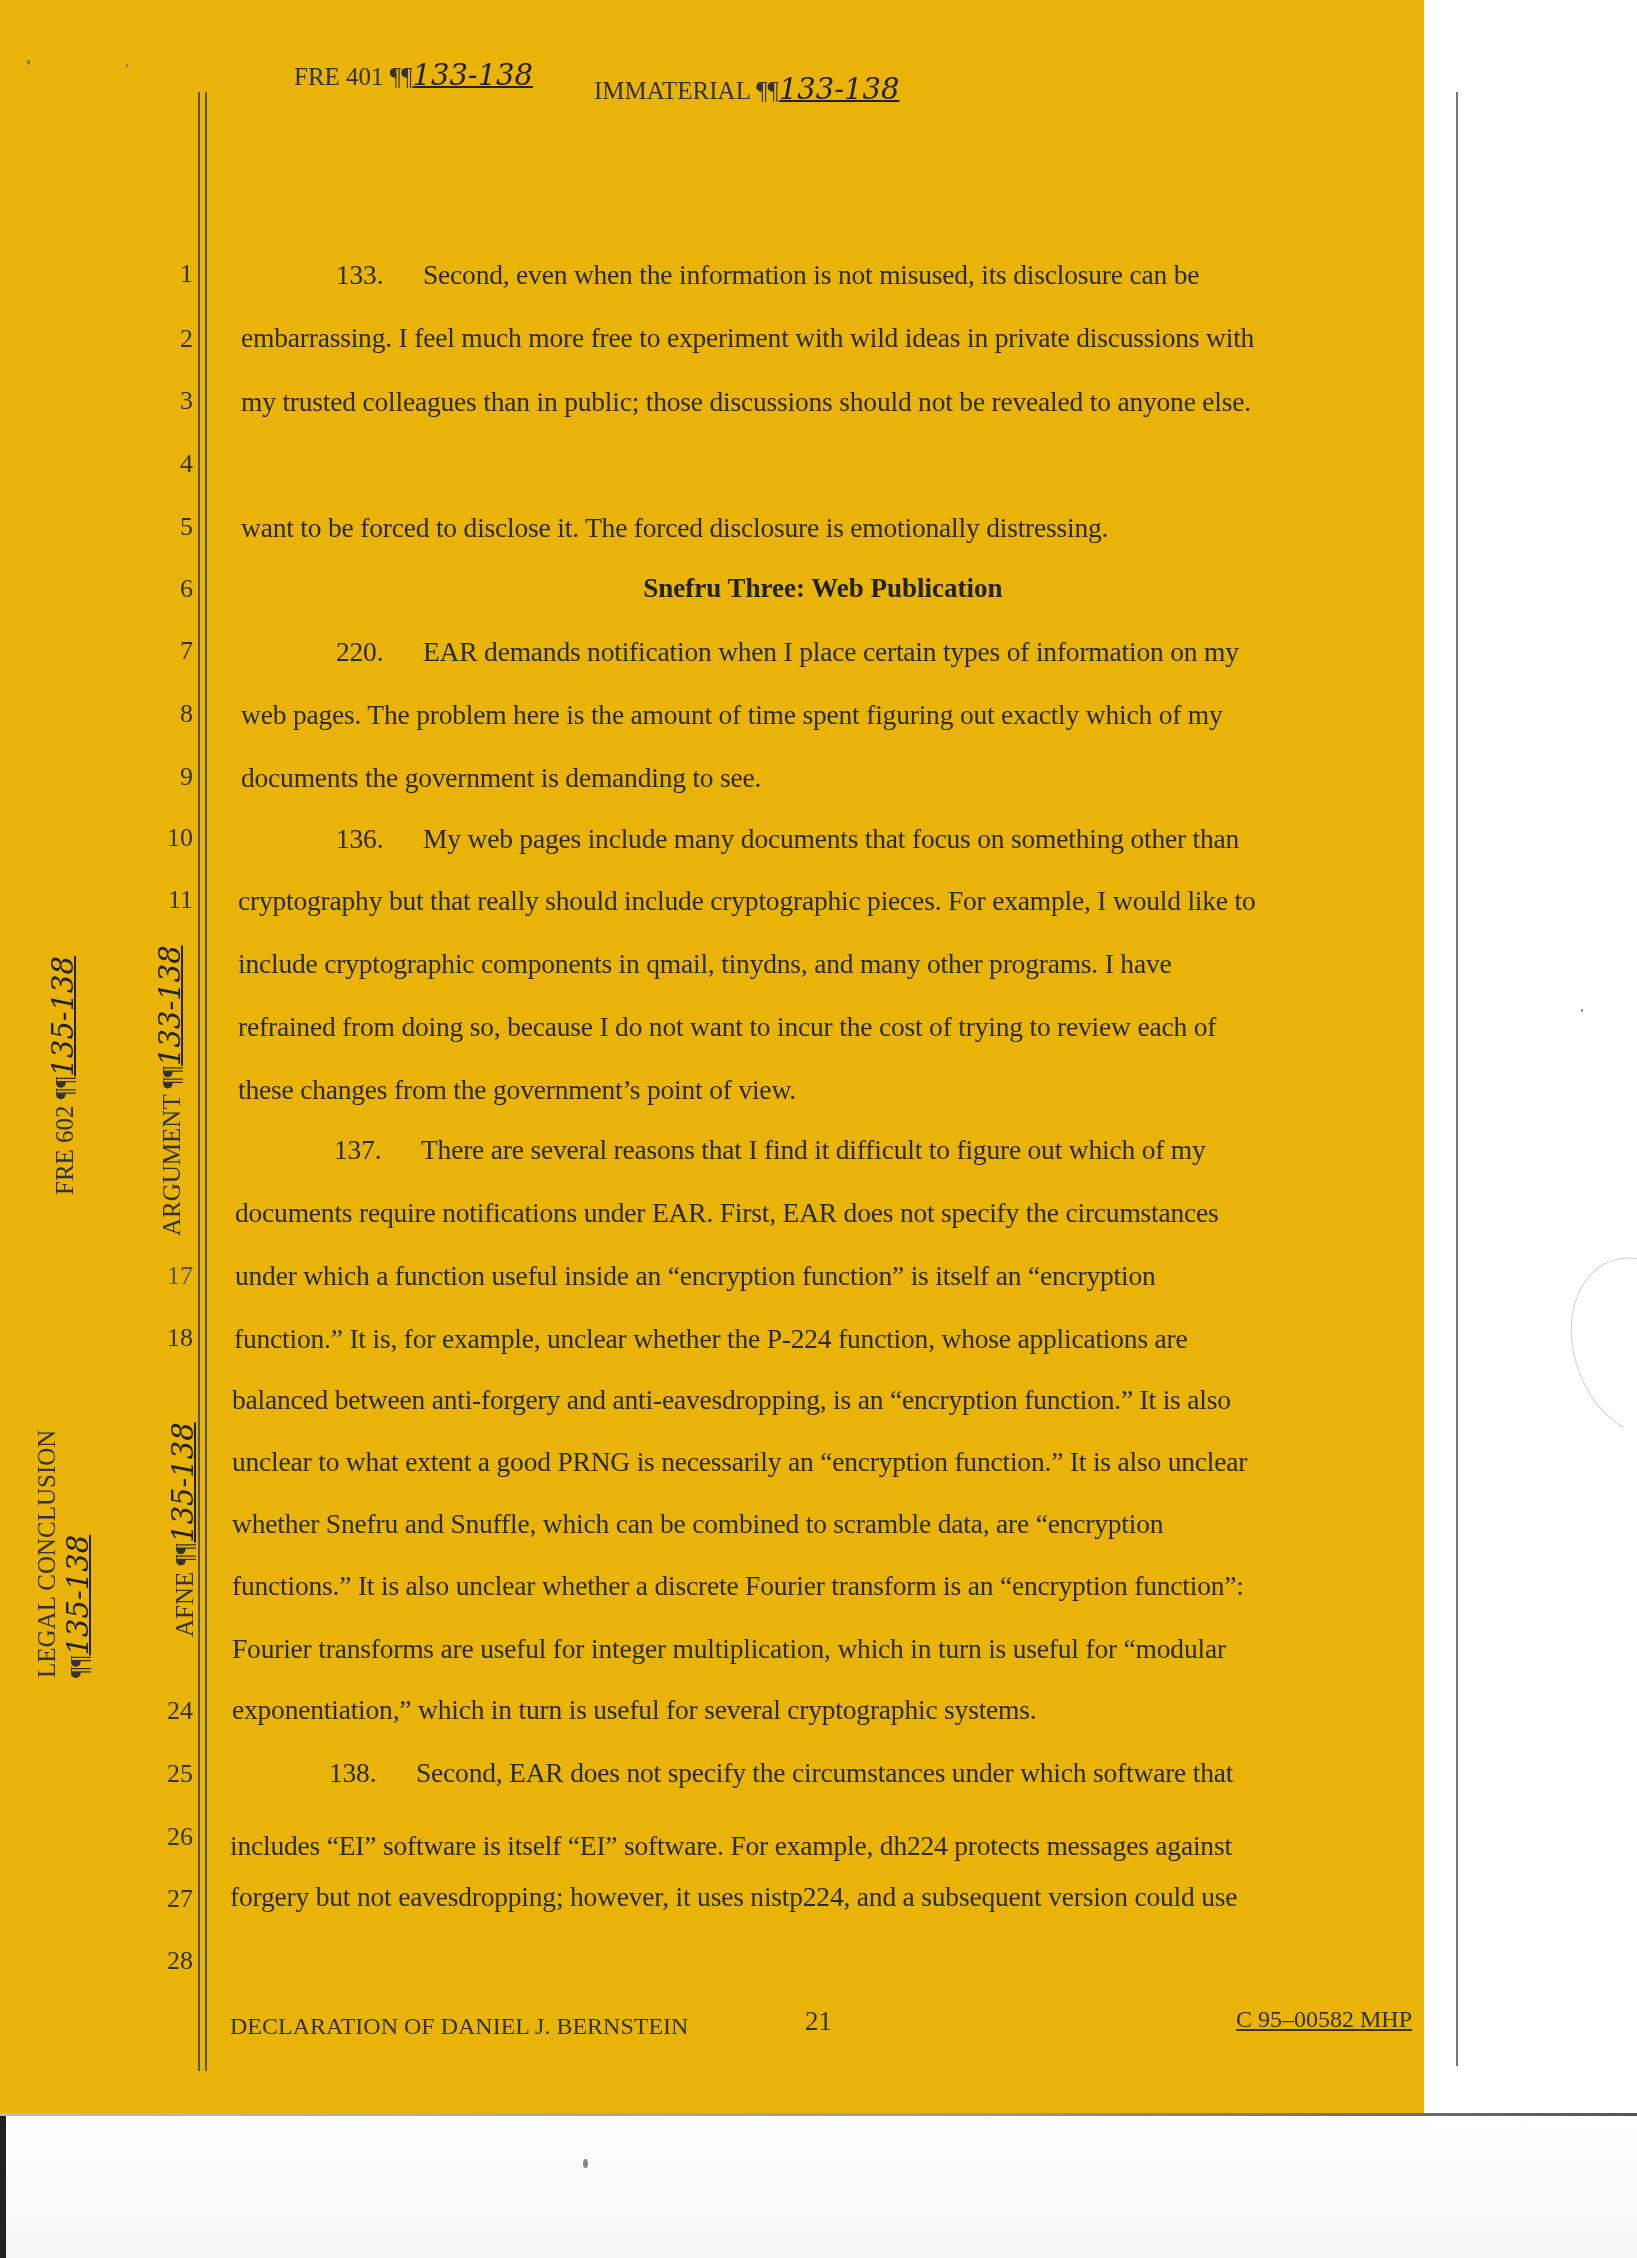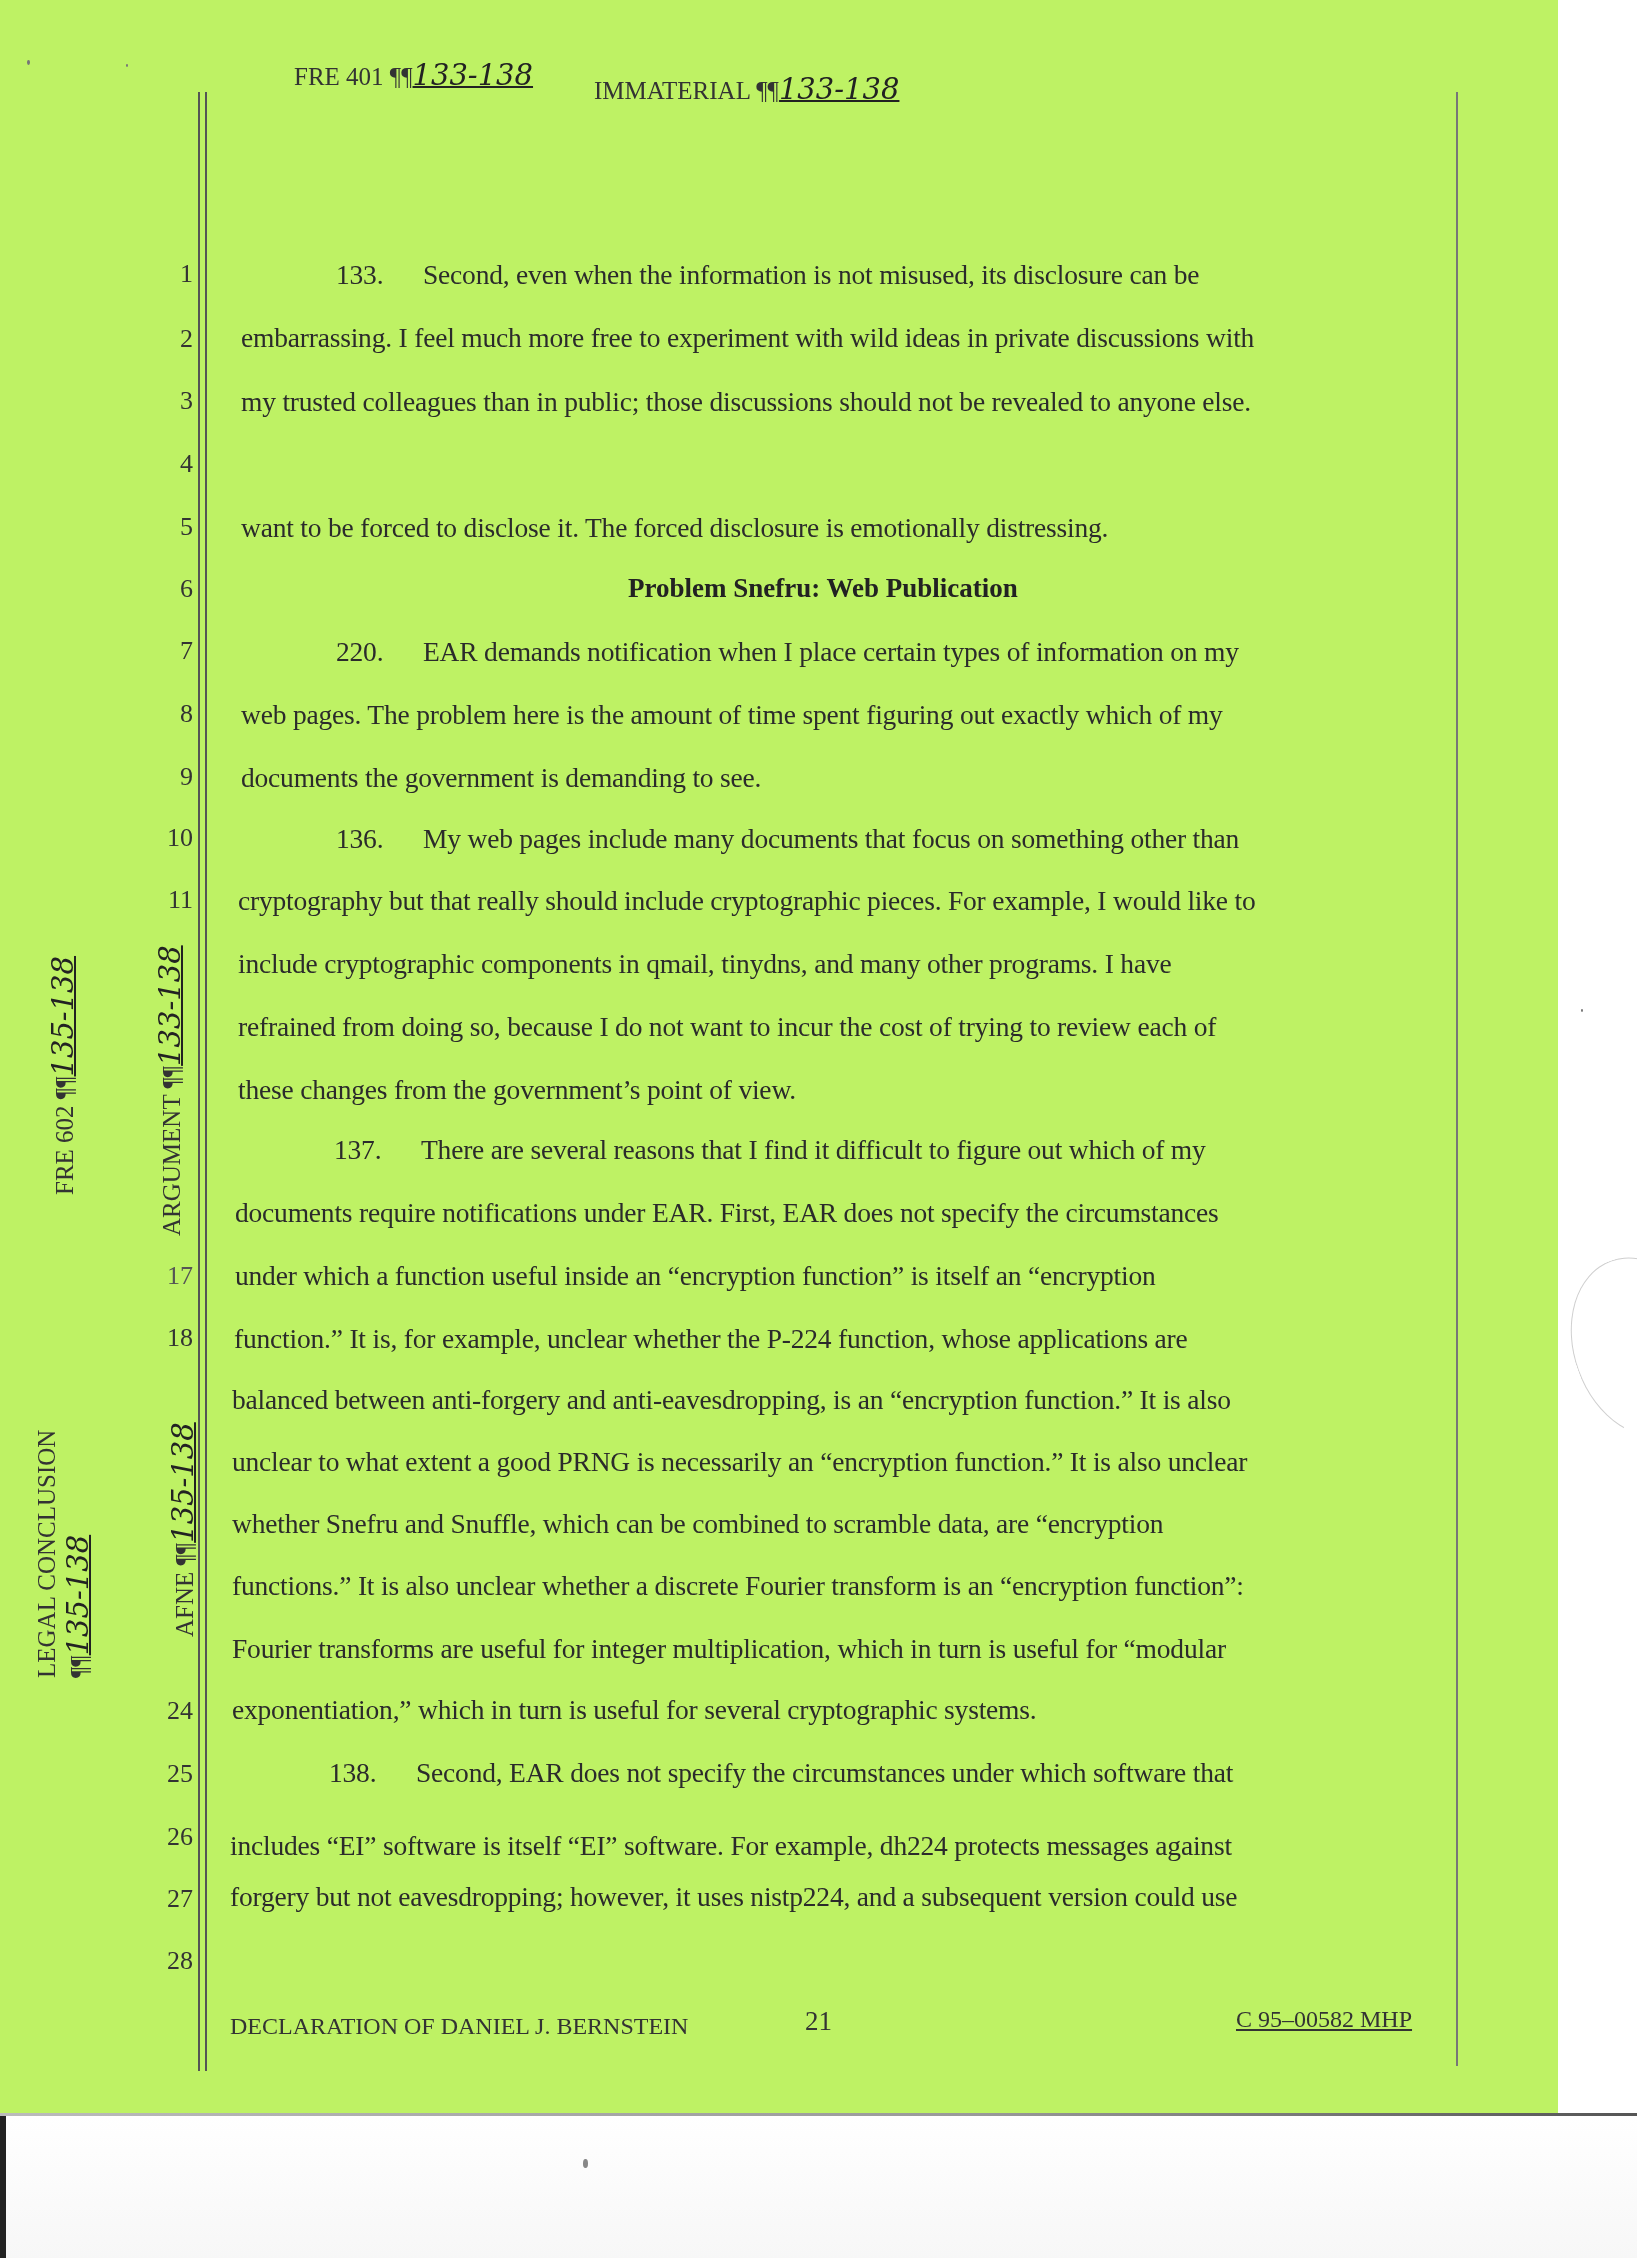--- a/index.html
+++ b/index.html
@@ -18,8 +18,8 @@
     .page {
       position: absolute;
       left: 0; top: 0;
-      width: 1558px; height: 2114px;
-      background: #bef264;
+      width: 1424px; height: 2114px;
+      background: #eab308;
     }
     
     .rule-left-a { position: absolute; left: 198px; top: 92px; width: 1.9px; height: 1979px; background: #555; }

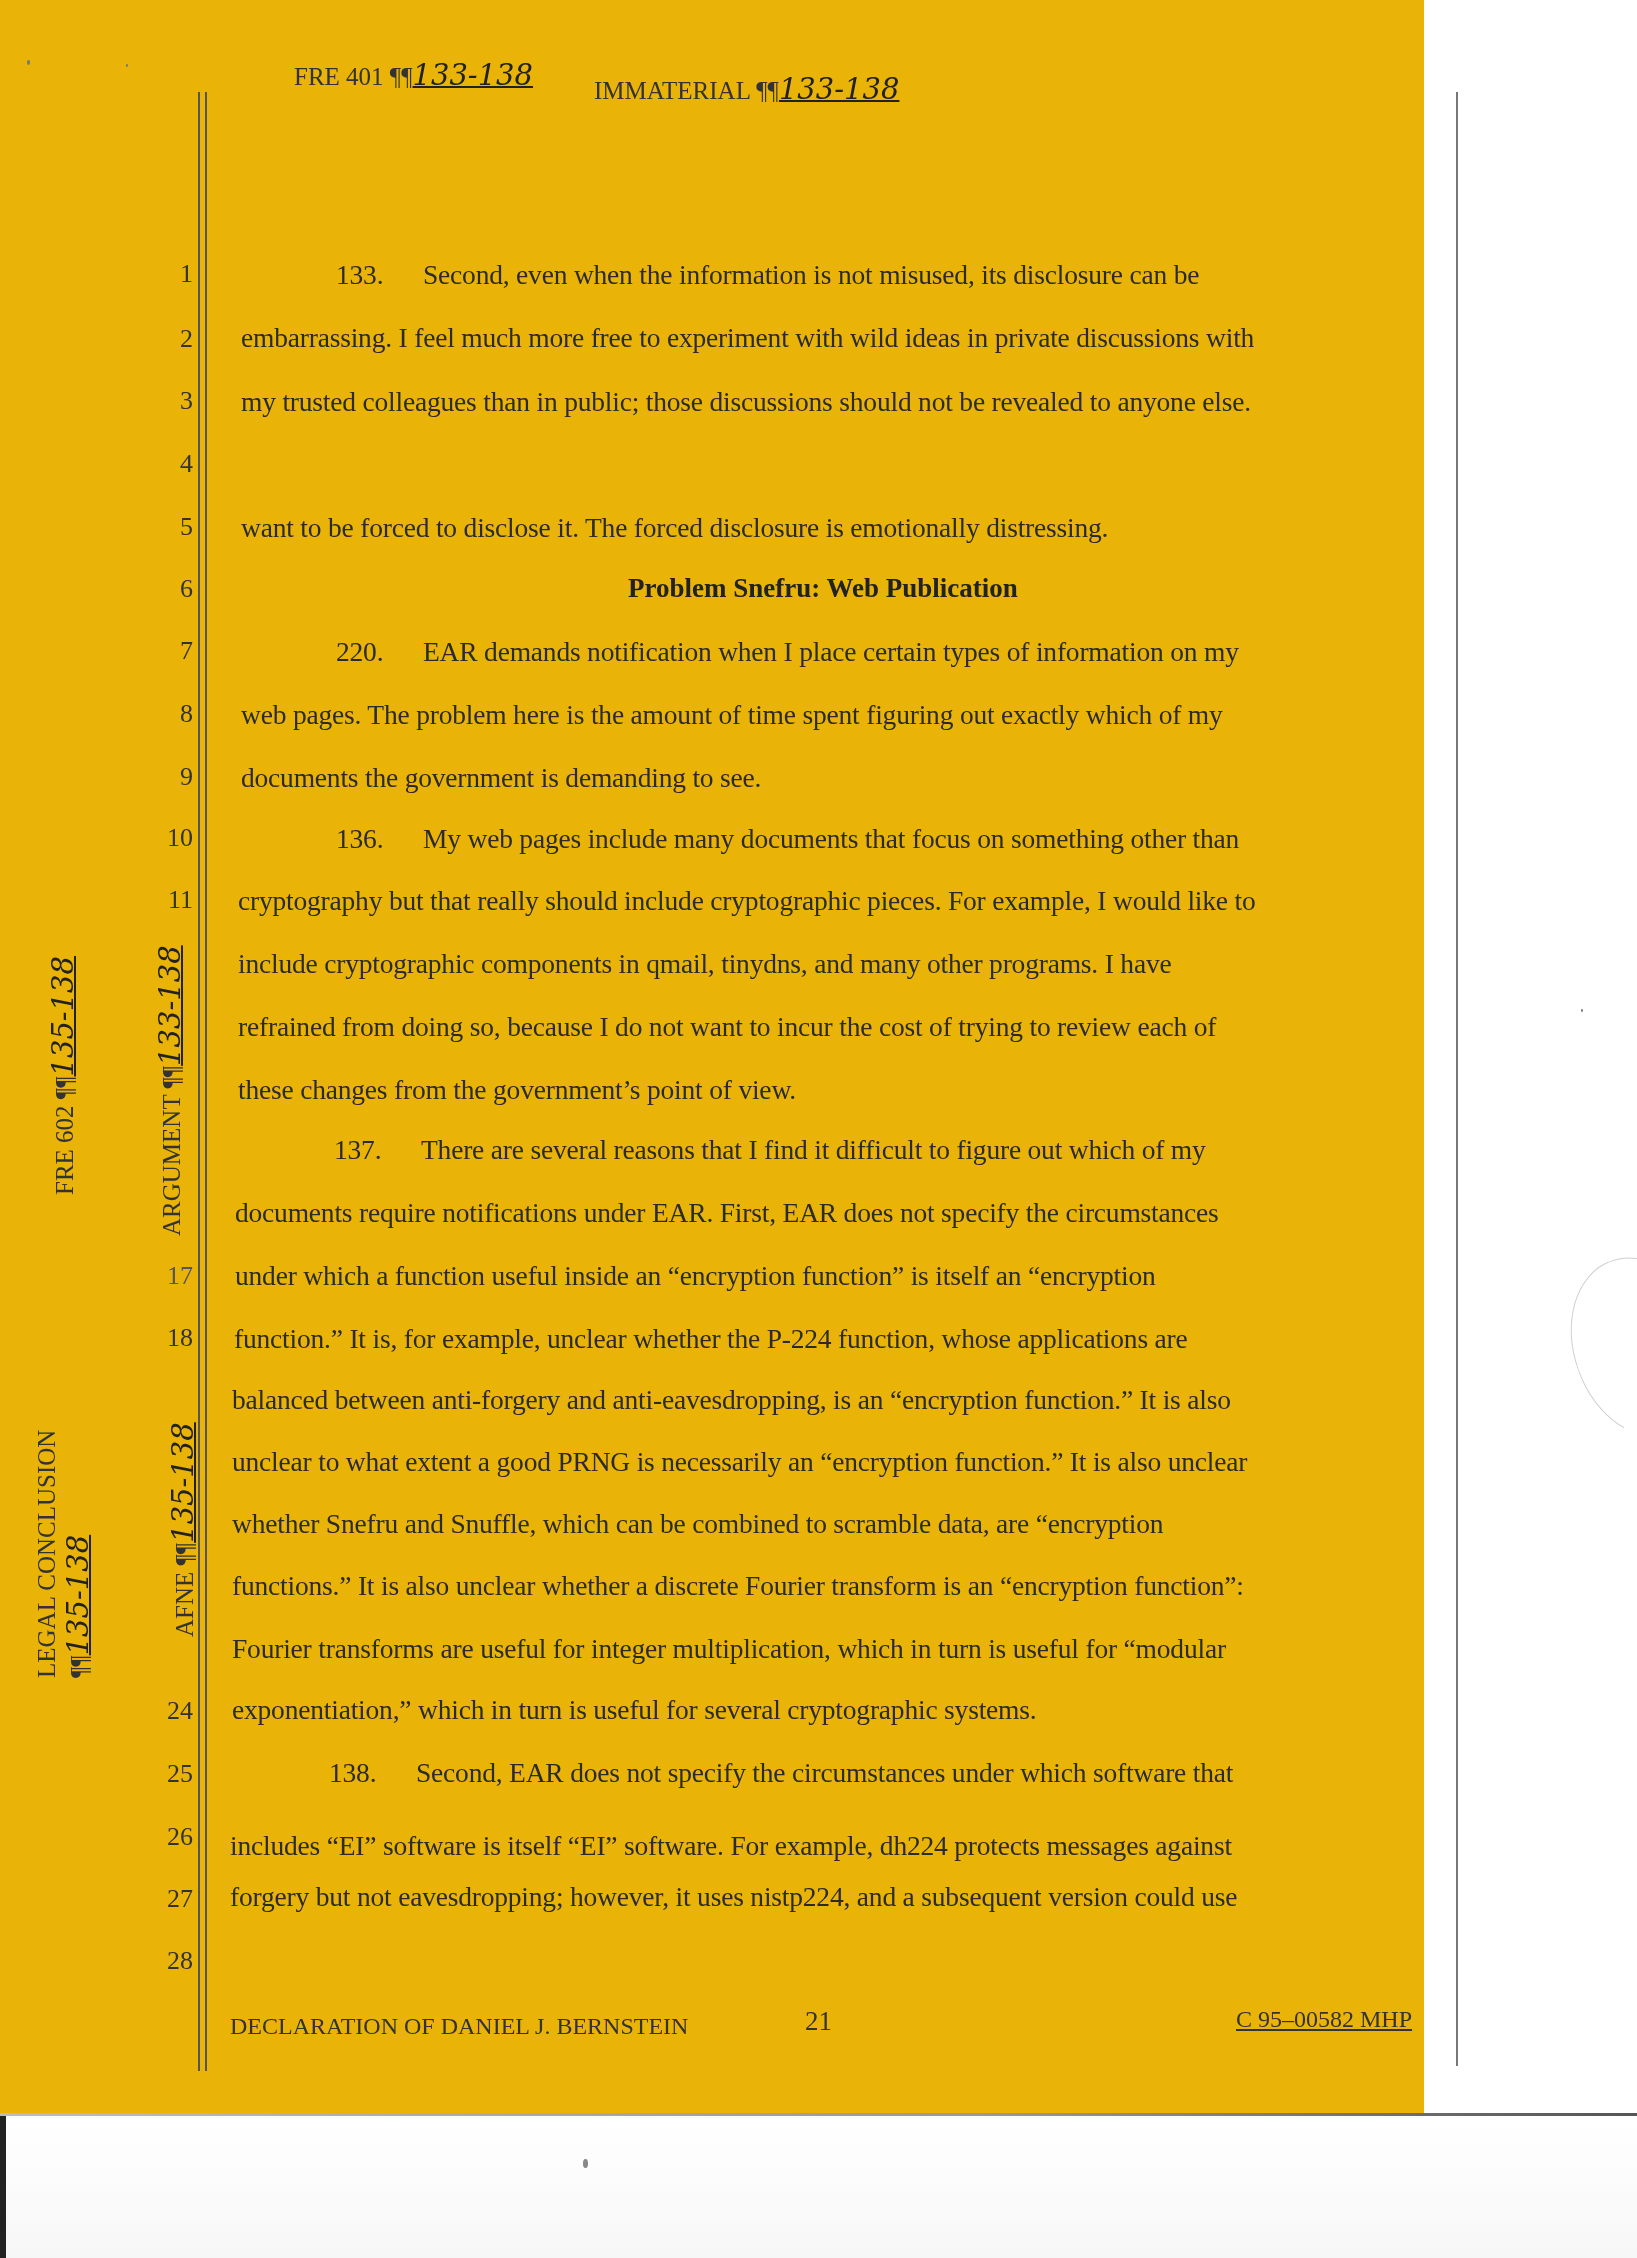--- a/index.html
+++ b/index.html
@@ -189,7 +189,7 @@
   <div class="body-text" style="left:241px; top:388px;">my trusted colleagues than in public; those discussions should not be revealed to anyone else.</div>
   <div class="body-text" style="left:241px; top:514px;">want to be forced to disclose it.  The forced disclosure is emotionally distressing.</div>
 
-  <div class="heading"><span style="margin-left:0px; position:relative; left:3.9px;">Problem Snefru: Web Publication</span></div>
+  <div class="heading"><span style="margin-left:0px; position:relative; left:3.9px;">Snefru Three: Web Publication</span></div>
 
   <div class="body-text" style="left:336px; top:638px;"><span class="para-num">220.</span><span>EAR demands notification when I place certain types of information on my</span></div>
   <div class="body-text" style="left:241px; top:701px;">web pages.  The problem here is the amount of time spent figuring out exactly which of my</div>

